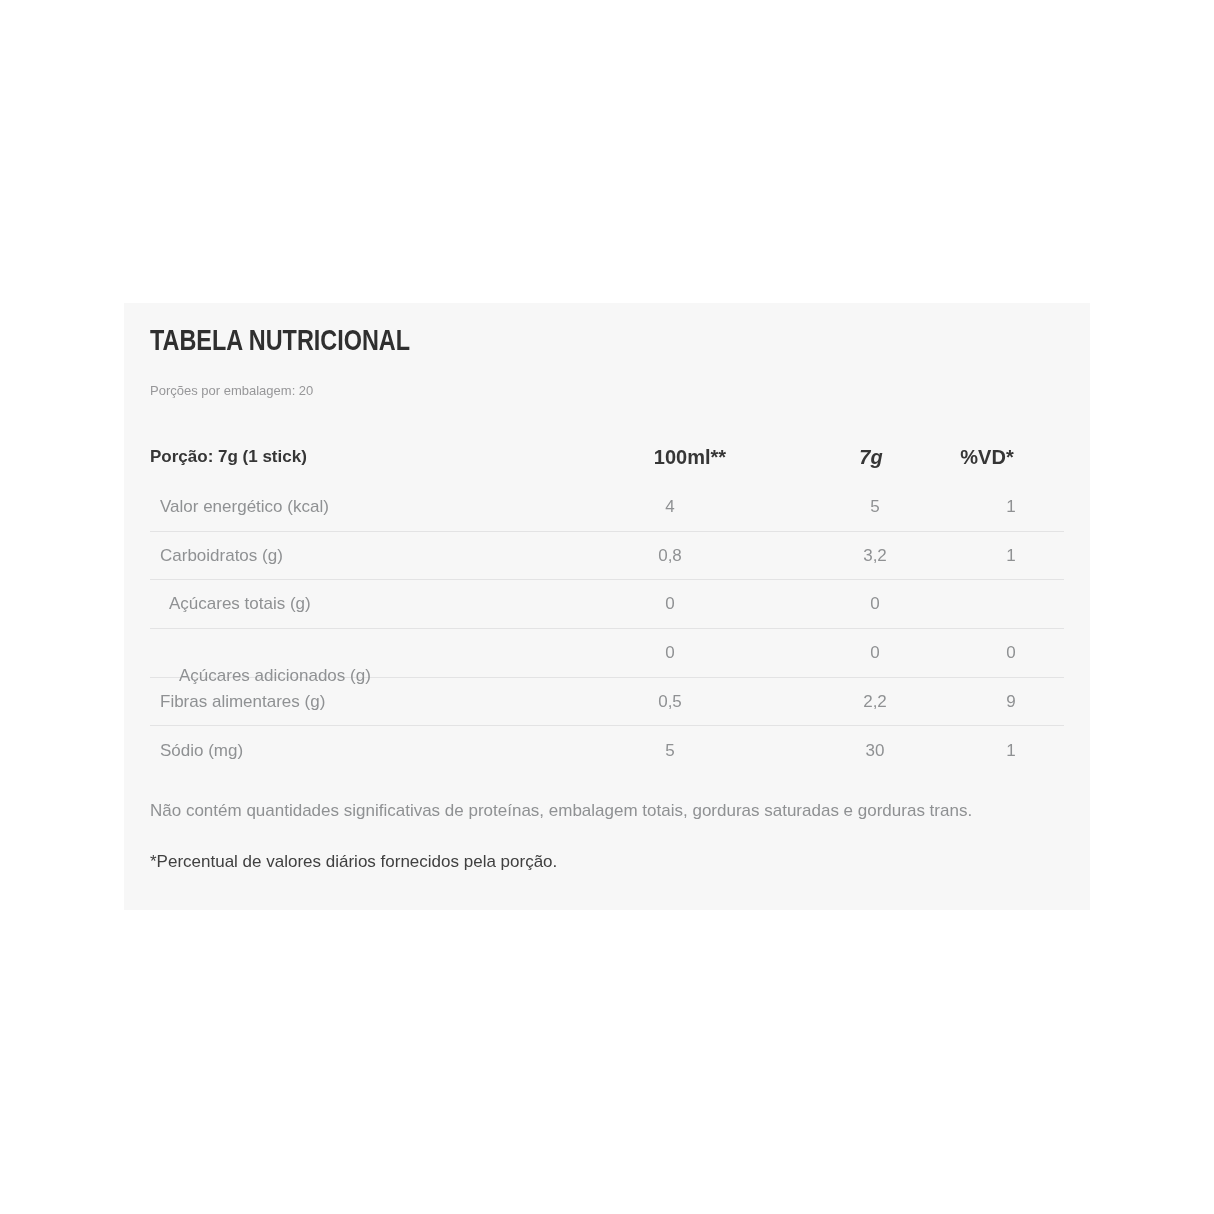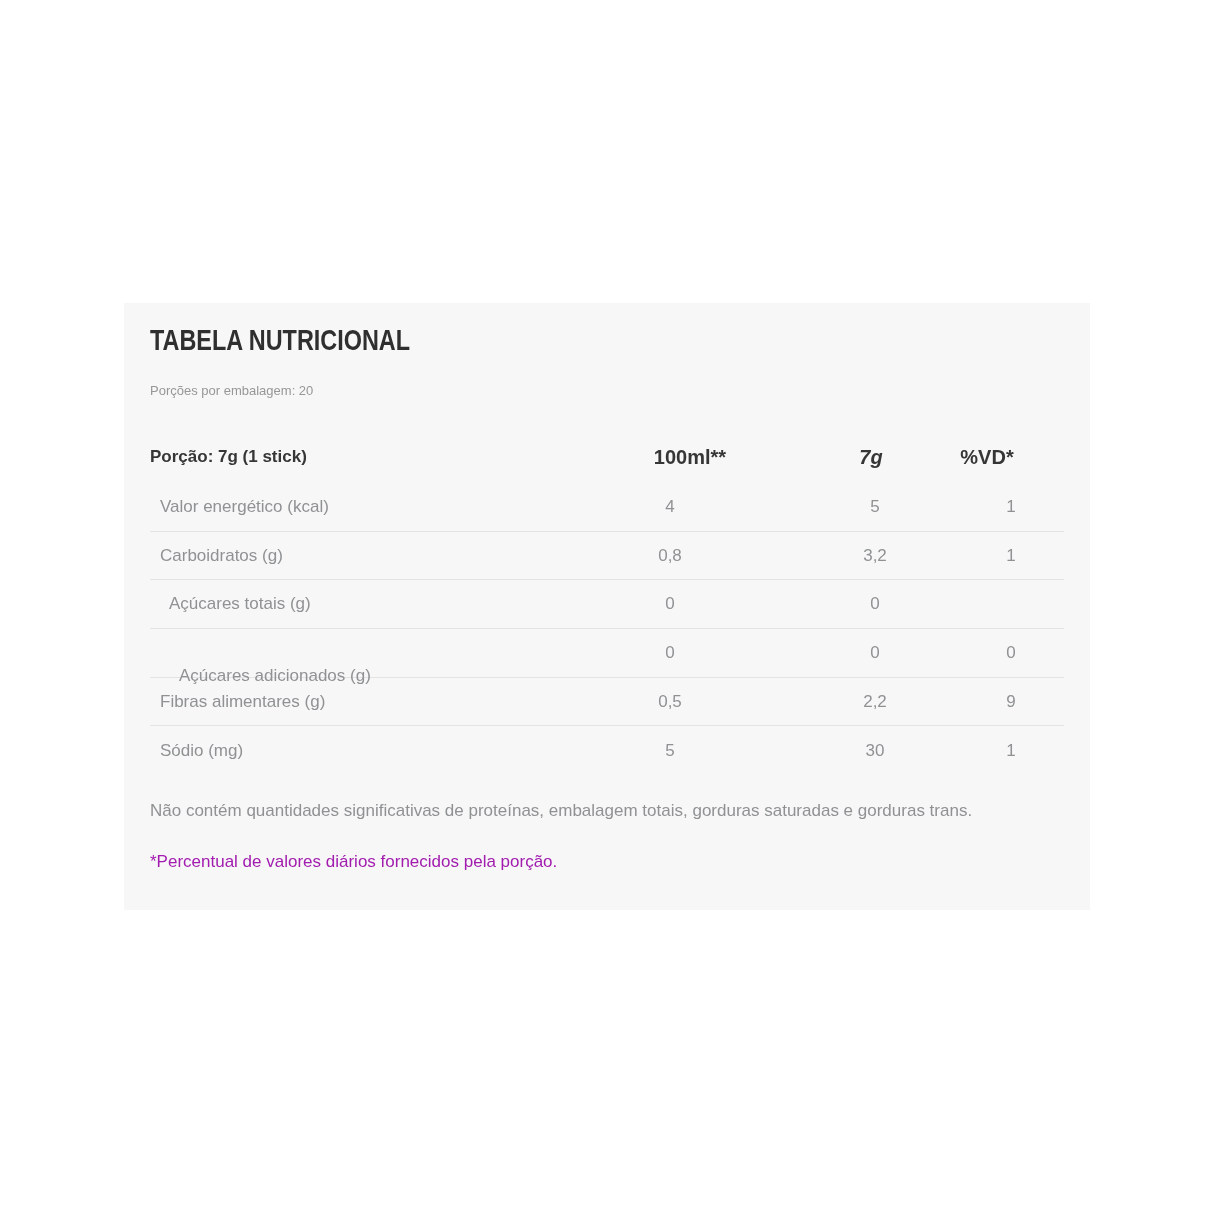--- a/index.html
+++ b/index.html
@@ -94,7 +94,7 @@
     margin-top: 31px;
     font-size: 17px;
     line-height: 22px;
-    color: #a21caf;
+    color: #404040;
   }
 </style>
 </head>

